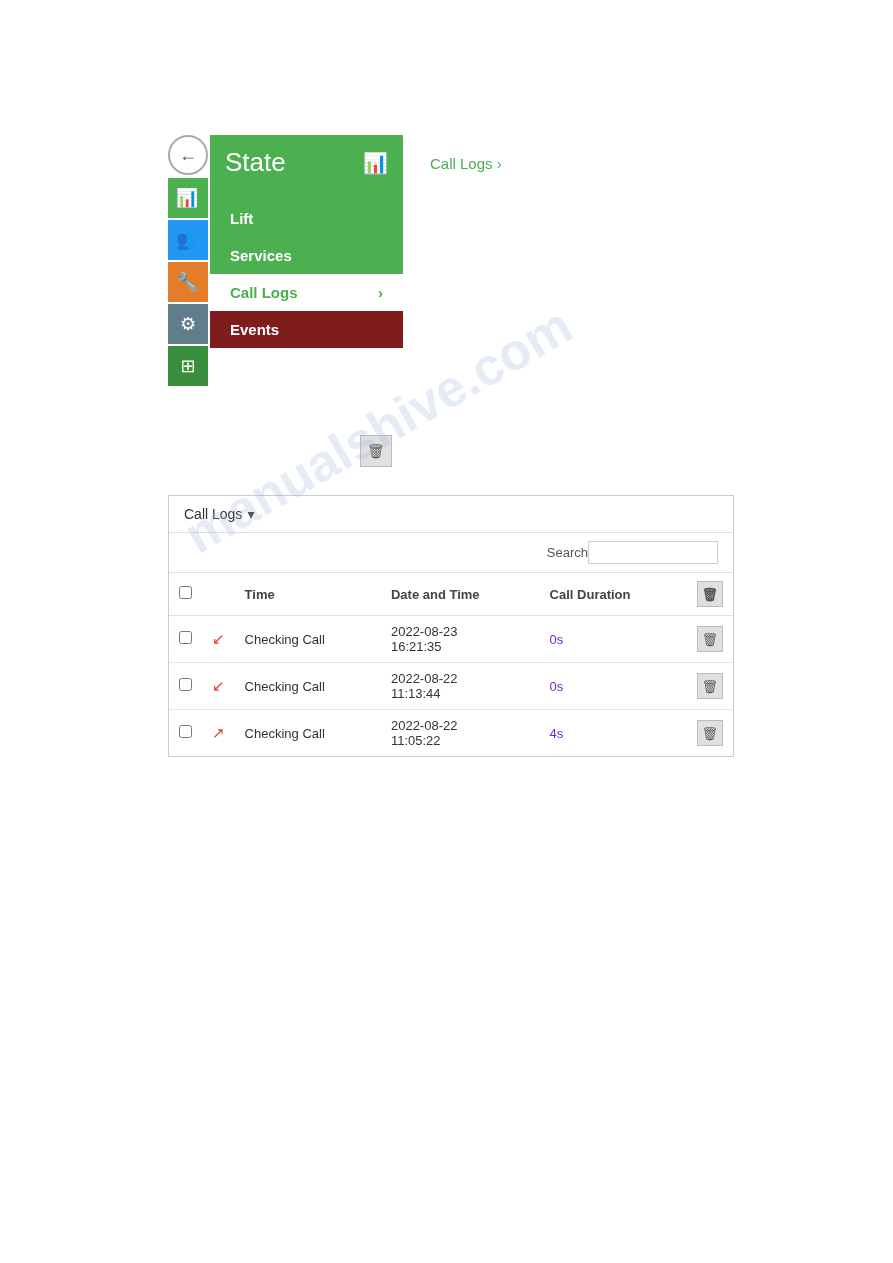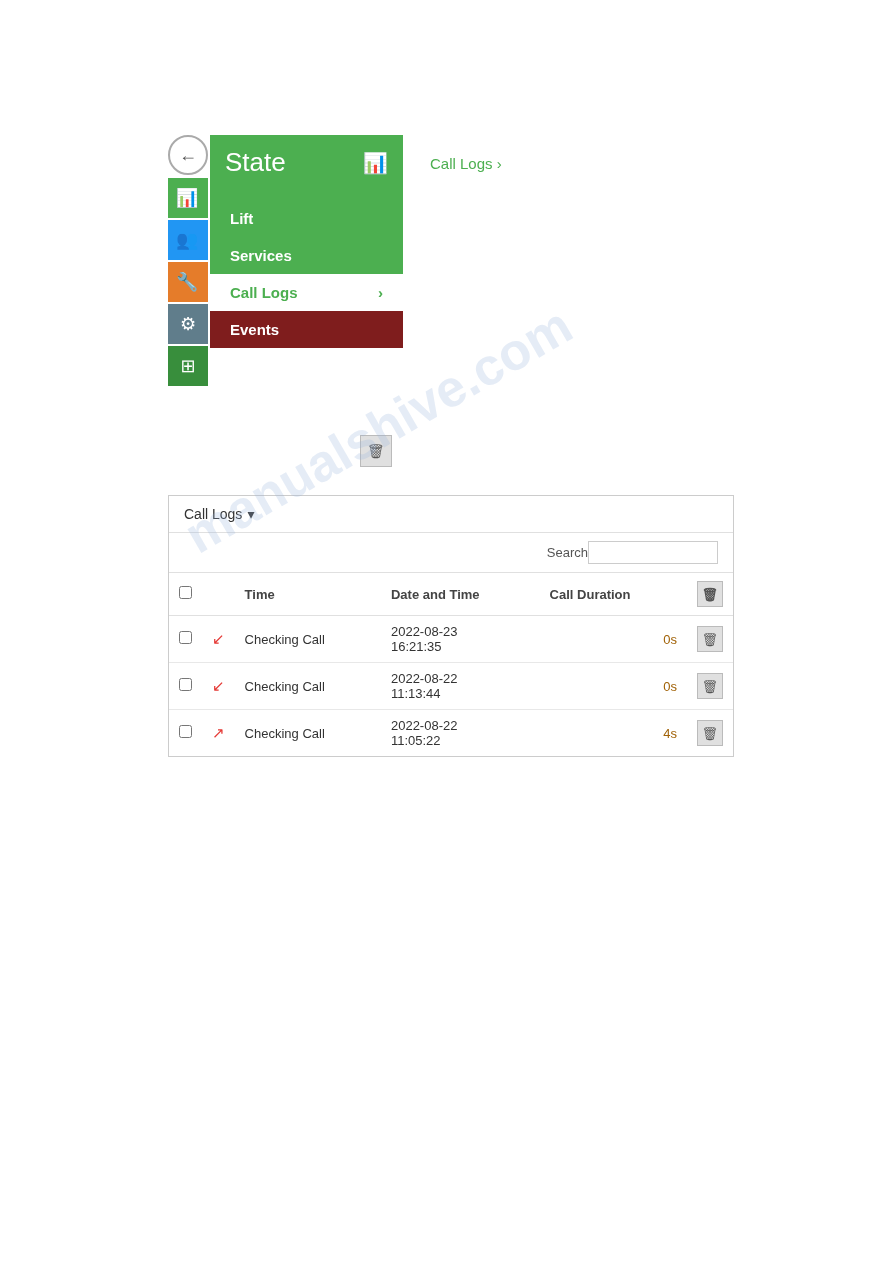--- a/index.html
+++ b/index.html
@@ -222,8 +222,8 @@
       width: 24px;
     }
     .duration-cell {
-      text-align: right;
-      color: #a16207;
+      text-align: left;
+      color: #6d28d9;
     }
     .delete-btn {
       width: 26px;

